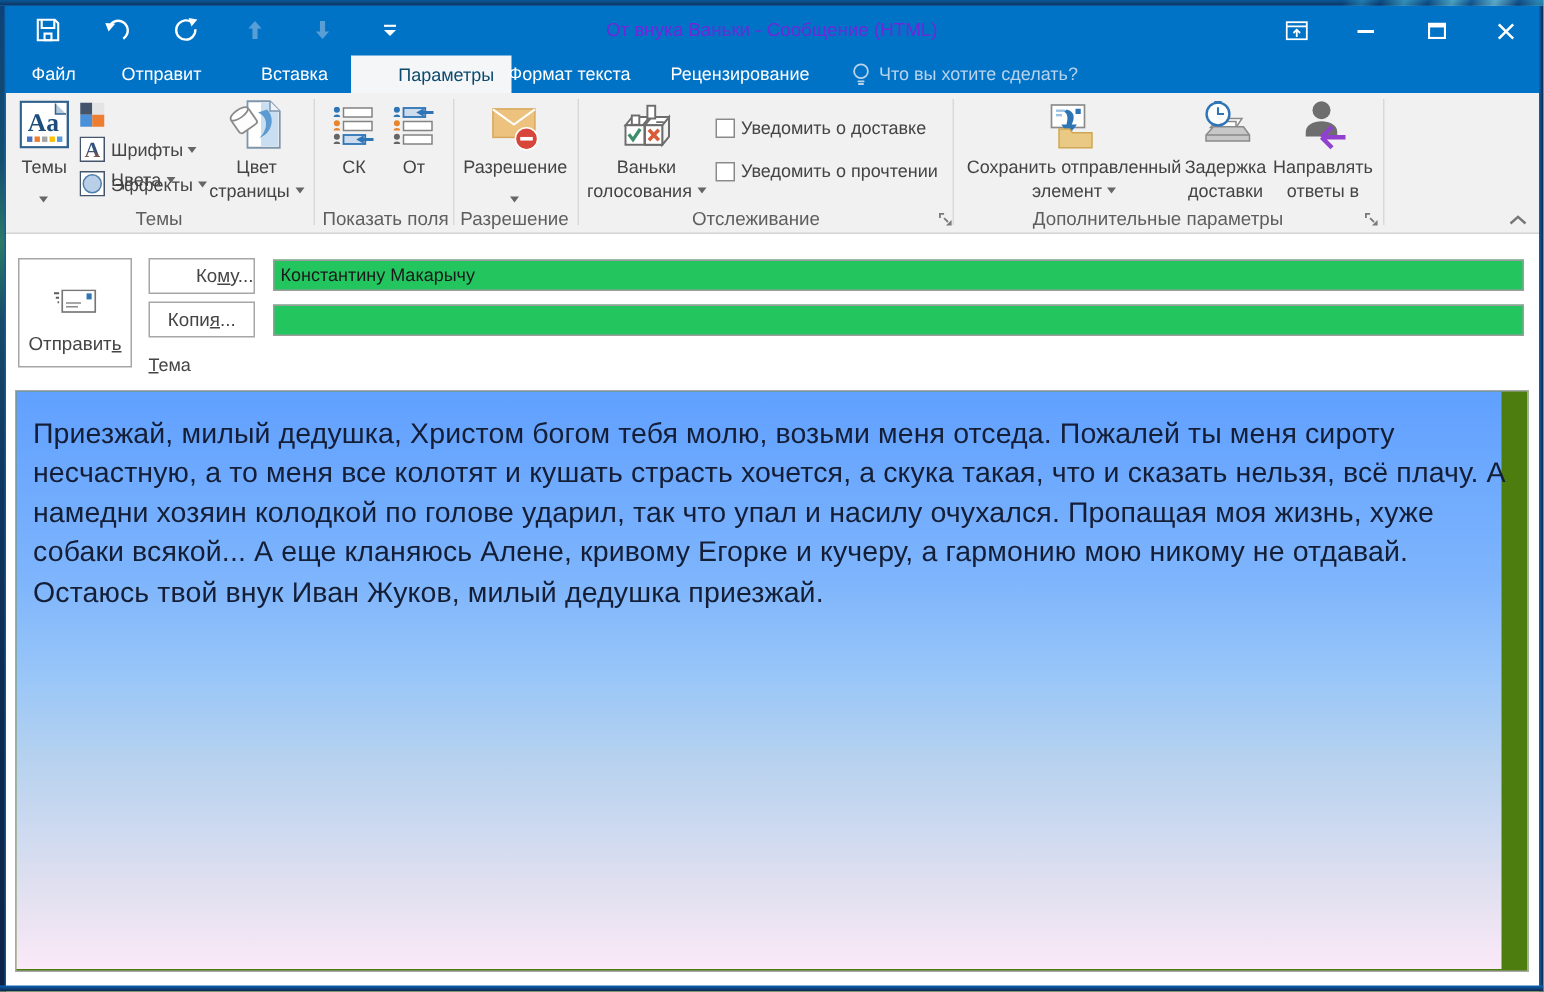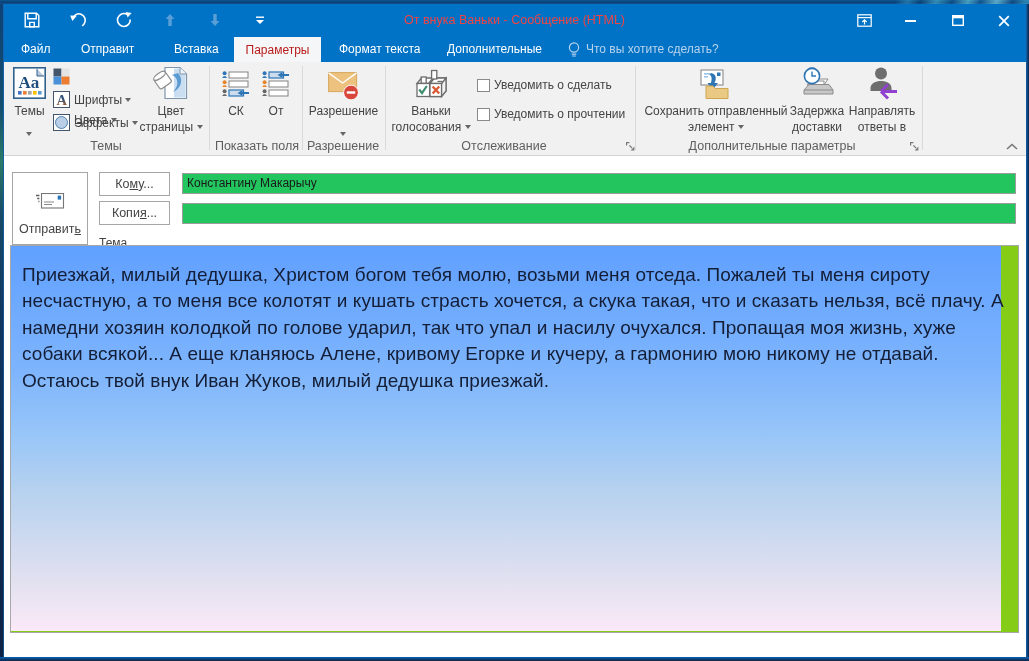--- a/index.html
+++ b/index.html
@@ -13,7 +13,7 @@
 #edgeB{left:0;bottom:0;width:1029px;height:4px;background:linear-gradient(180deg,#0c63b8,#0e2242);}
 
 #titlebar{left:4px;top:4px;width:1022px;height:32px;background:#0173c7;}
-#title{left:0;right:0;top:13px;text-align:center;color:#ef4444;font-size:12.5px;}
+#title{left:0;right:0;top:13px;text-align:center;color:#6d28d9;font-size:12.5px;}
 
 #tabrow{left:4px;top:36px;width:1022px;height:26px;background:#0173c7;}
 .tab{top:36px;height:26px;color:#fff;font-size:12px;line-height:26px;text-align:center;white-space:nowrap;}

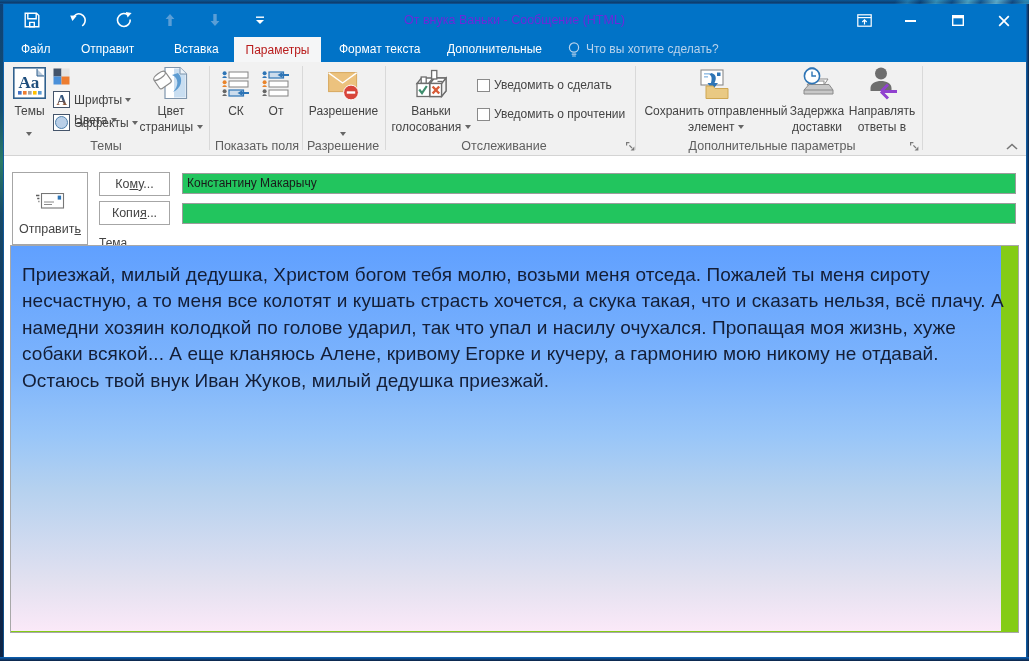--- a/index.html
+++ b/index.html
@@ -17,7 +17,7 @@
 
 #tabrow{left:4px;top:36px;width:1022px;height:26px;background:#0173c7;}
 .tab{top:36px;height:26px;color:#fff;font-size:12px;line-height:26px;text-align:center;white-space:nowrap;}
-#seltab{background:#f5f6f7;color:#b91c1c;top:37px;height:25px;}
+#seltab{background:#f5f6f7;color:#0c4a6e;top:37px;height:25px;padding-left:20px;}
 
 #ribbon{left:4px;top:62px;width:1022px;height:93px;background:#f1f1f1;border-bottom:1px solid #d4d4d4;}
 .gsep{top:5px;height:84px;width:1px;background:#d9d9d9;}

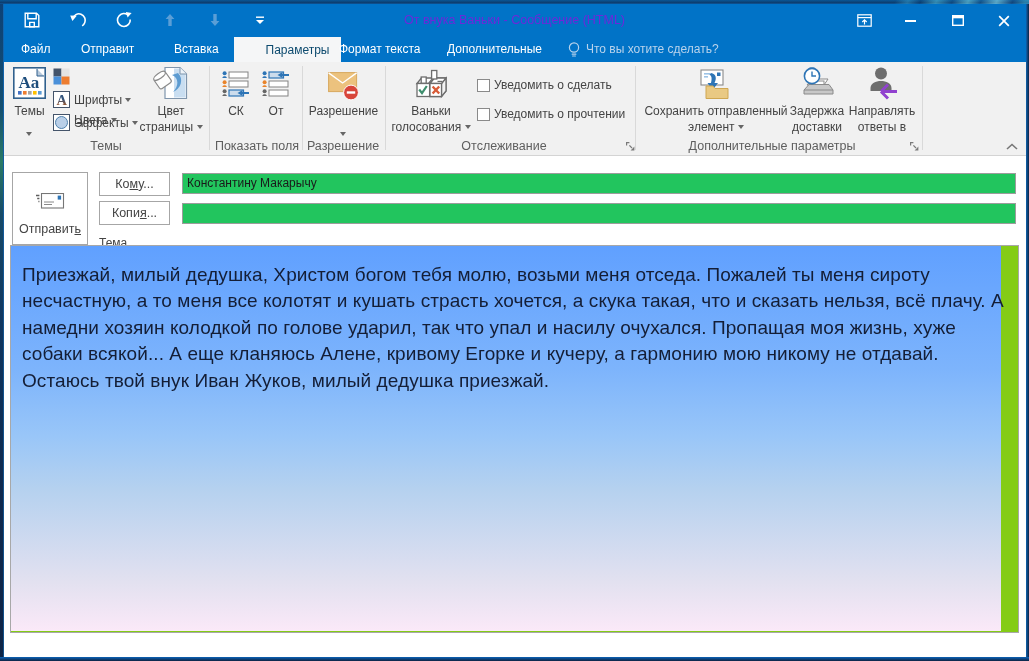--- a/index.html
+++ b/index.html
@@ -90,7 +90,7 @@
 <div class="abs tab" style="left:174px;">Вставка</div>
 <div class="abs tab" id="seltab" style="left:234px;width:87px;">Параметры</div>
 <div class="abs tab" style="left:339px;">Формат текста</div>
-<div class="abs tab" style="left:447px;">Дополнительные</div>
+<div class="abs tab" style="left:447px;">Рецензирование</div>
 <div class="abs tab" style="left:586px;color:#b9d3ec;">Что вы хотите сделать?</div>
 <svg class="abs" style="left:567px;top:41px;" width="14" height="17" viewBox="0 0 14 17">
  <g stroke="#b9d3ec" stroke-width="1.2" fill="none">

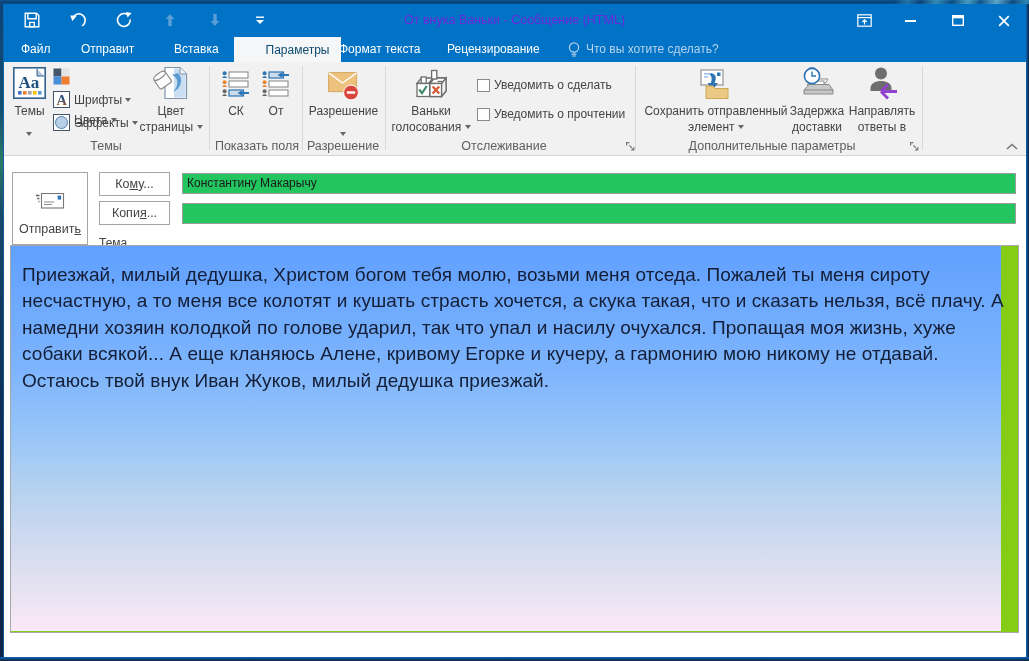--- a/index.html
+++ b/index.html
@@ -223,7 +223,7 @@
 <div class="abs biglabel" style="left:391px;top:104px;width:80px;">Ваньки</div>
 <div class="abs biglabel" style="left:391px;top:120px;width:80px;">голосования <span class="arr"></span></div>
 <div class="abs" style="left:477px;top:79px;width:11px;height:11px;background:#fff;border:1px solid #8a8a8a;"></div>
-<div class="abs rtxt" style="left:494px;top:78px;">Уведомить о сделать</div>
+<div class="abs rtxt" style="left:494px;top:78px;">Уведомить о доставке</div>
 <div class="abs" style="left:477px;top:108px;width:11px;height:11px;background:#fff;border:1px solid #8a8a8a;"></div>
 <div class="abs rtxt" style="left:494px;top:107px;">Уведомить о прочтении</div>
 <div class="abs glabel" style="left:452px;width:104px;">Отслеживание</div>

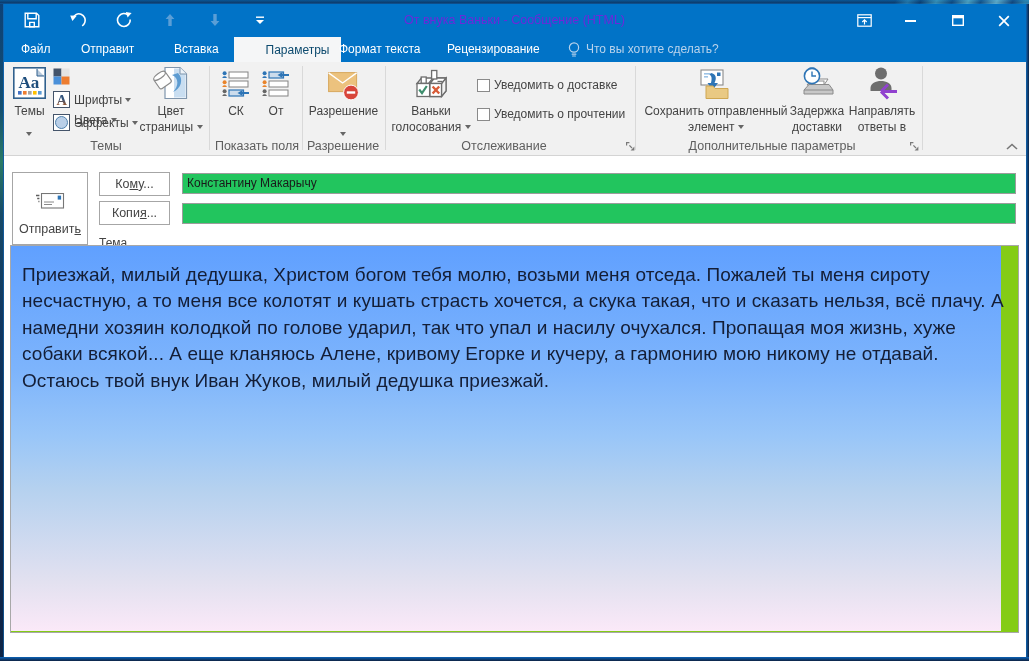--- a/index.html
+++ b/index.html
@@ -287,7 +287,7 @@
   </svg>
   <div class="abs" style="left:0;right:0;top:49px;">Отправит<span style="text-decoration:underline">ь</span></div>
 </div>
-<div class="abs fbtn" style="left:99px;top:172px;width:69px;height:22px;line-height:22px;">Ко<span style="text-decoration:underline">м</span>у...</div>
+<div class="abs fbtn" style="left:99px;top:172px;width:69px;height:22px;line-height:22px;text-align:right;">Ко<span style="text-decoration:underline">м</span>у...</div>
 <div class="abs fbtn" style="left:99px;top:201px;width:69px;height:22px;line-height:22px;">Копи<span style="text-decoration:underline">я</span>...</div>
 <div class="abs rtxt" style="left:99px;top:236px;"><span style="text-decoration:underline">Т</span>ема</div>
 <div class="abs finput" style="left:182px;top:173px;width:828px;height:19px;">Константину Макарычу</div>

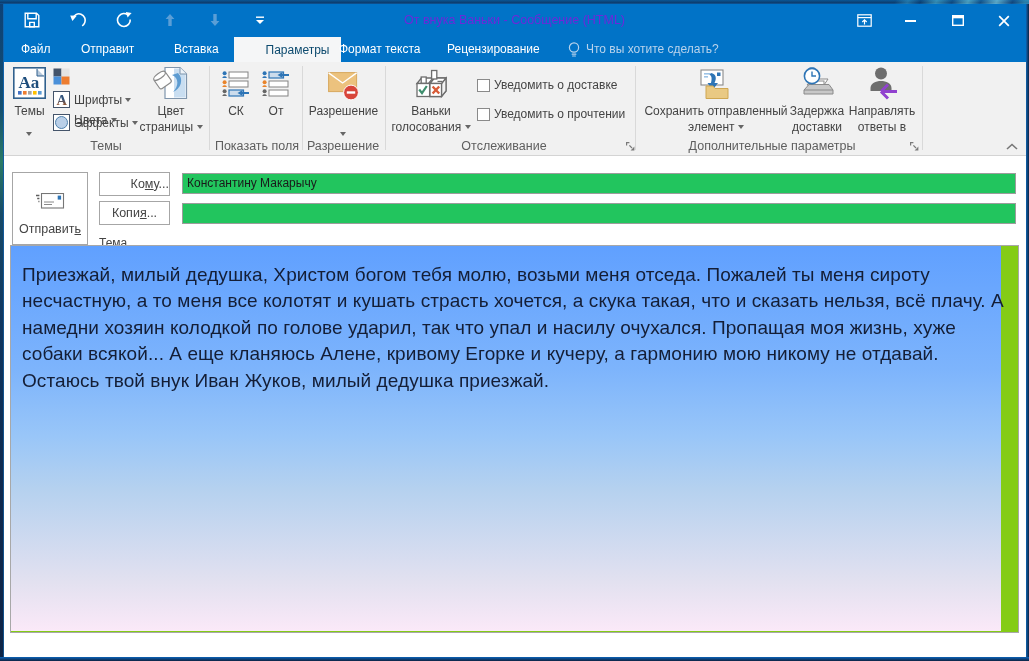--- a/index.html
+++ b/index.html
@@ -29,7 +29,7 @@
 .fbtn{background:#fff;border:1px solid #a6a6a6;font-size:12.5px;color:#444;text-align:center;}
 .finput{background:#22c55e;border:1px solid #9c9c9c;font-size:12px;color:#1a1a1a;padding:0 0 0 4px;line-height:19px;}
 
-#msgbody{left:10px;top:245px;width:1007px;height:386px;border:1px solid #a8a8a8;background:#84cc16;}
+#msgbody{left:10px;top:260px;width:1007px;height:386px;border:1px solid #a8a8a8;background:#4d7c0f;}
 #grad{left:0;top:0;width:990px;height:385px;background:linear-gradient(180deg,#60a0ff 0%,#7db4fc 32%,#99c6f8 49.5%,#b5d1ef 63%,#e3e1f0 87.5%,#fbe9f8 100%);}
 #msgtext{left:11px;top:15.5px;width:985px;font-size:19px;line-height:26.6px;color:#141e36;letter-spacing:0.08px;}
 </style>

